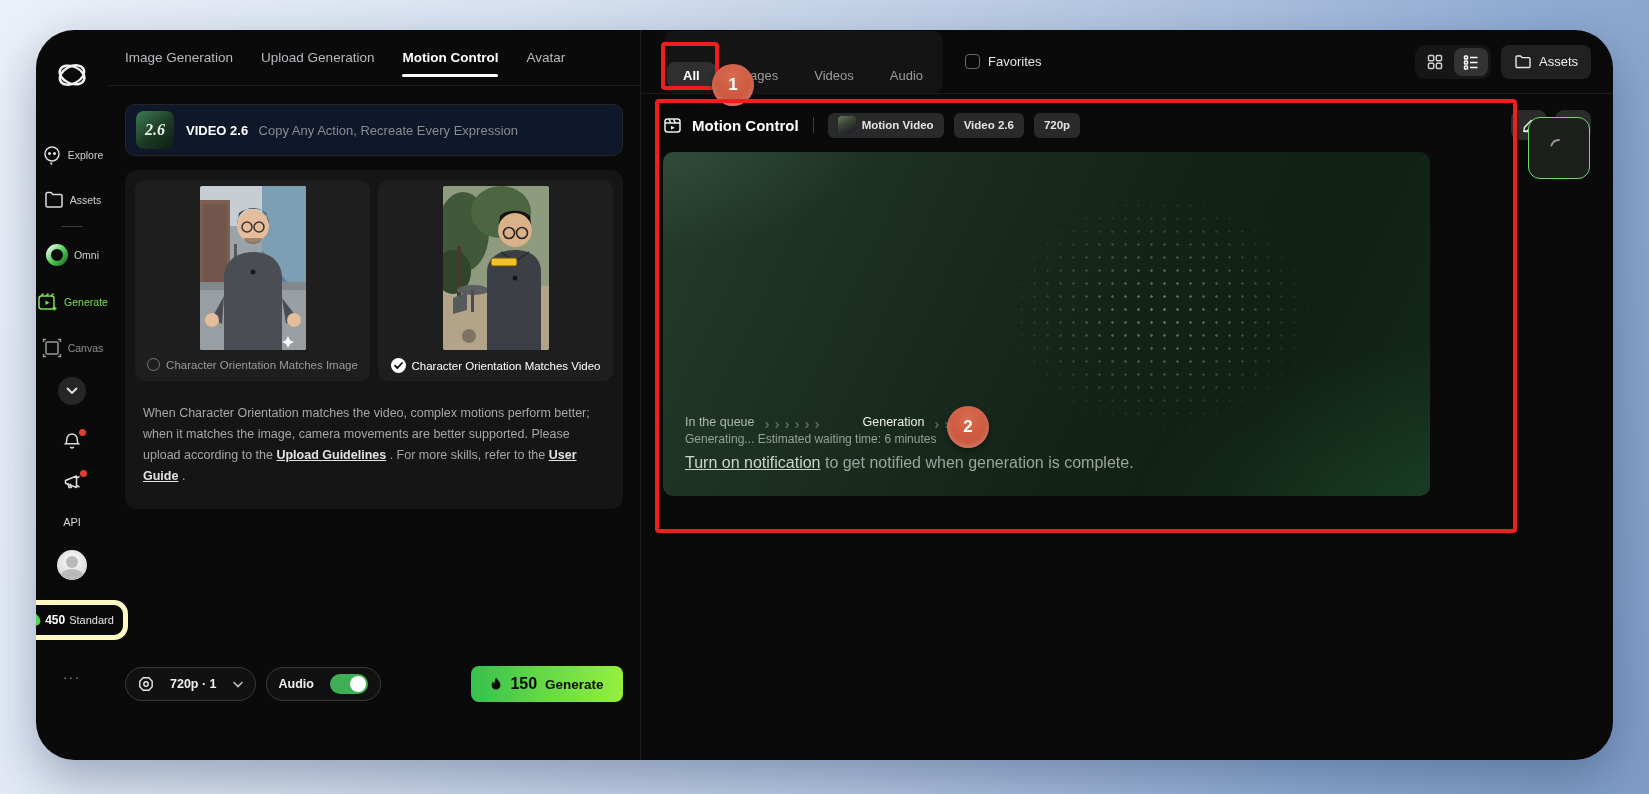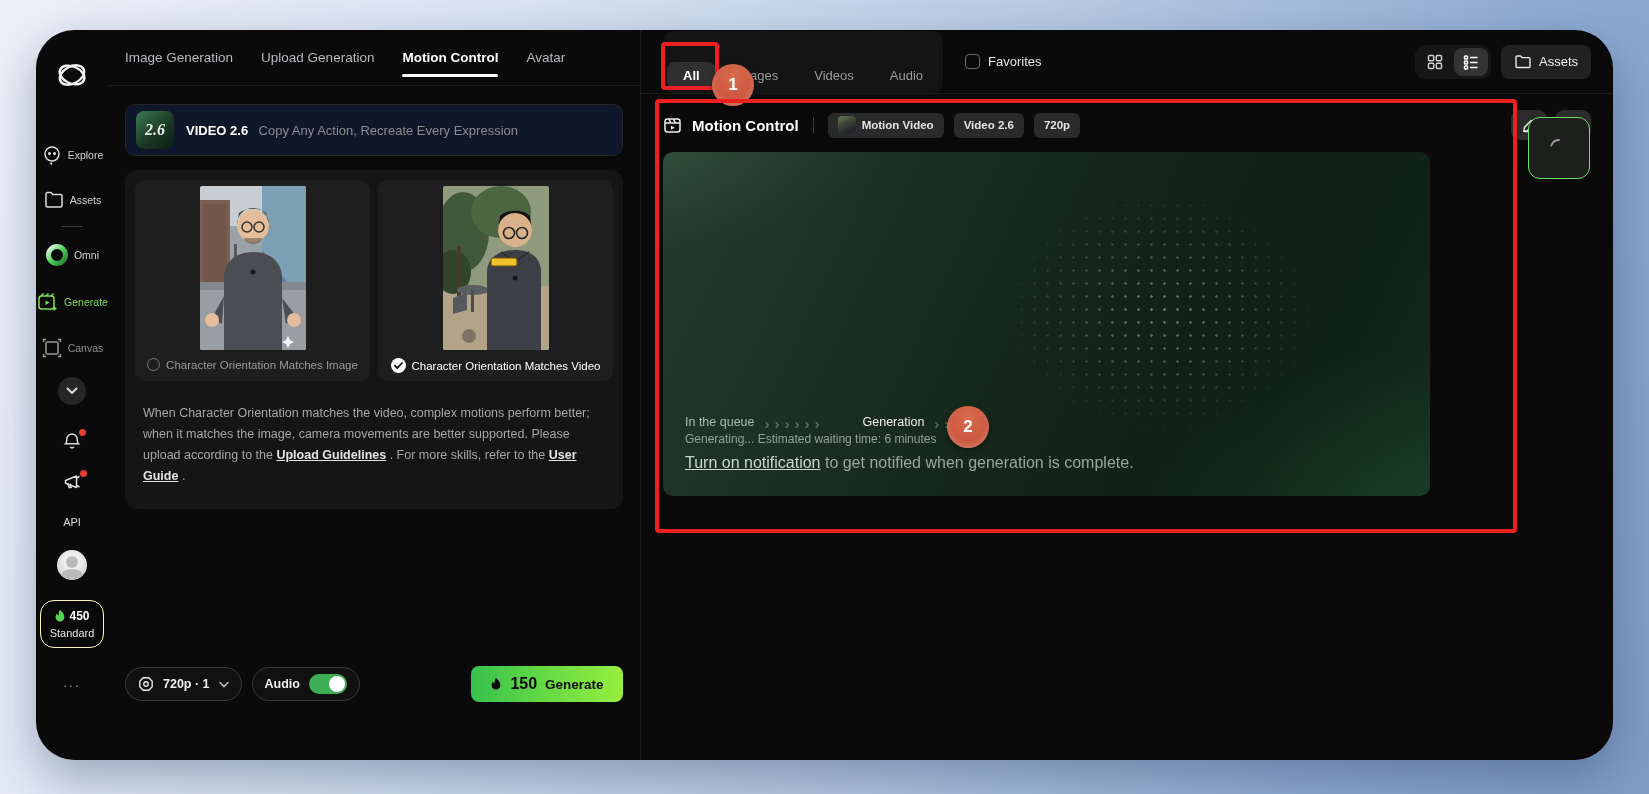--- a/index.html
+++ b/index.html
@@ -29,7 +29,7 @@
   .avatar { width:30px; height:30px; border-radius:50%; background:radial-gradient(circle at 50% 38%,#f0f0f0 0 28%,#d9d9d9 70%,#c4c4c4); position:relative; overflow:hidden; cursor:pointer; }
   .avatar::before { content:""; position:absolute; left:9px; top:6px; width:12px; height:12px; border-radius:50%; background:#b9b9b9; }
   .avatar::after { content:""; position:absolute; left:4px; top:19px; width:22px; height:14px; border-radius:50%; background:#b9b9b9; }
-  .credits-card { border:1px solid #fef9c3; border-radius:14px; padding:8px 9px; display:flex; flex-direction:column; align-items:center; gap:4px; cursor:pointer; }
+  .credits-card { border:5px solid #fef9c3; border-radius:14px; padding:8px 9px; display:flex; flex-direction:row; align-items:center; gap:4px; cursor:pointer; }
   .credits-row { display:flex; align-items:center; gap:3px; font-size:12px; font-weight:bold; color:#fff; }
   .plan { font-size:11px; color:#e3e3e3; }
   .more-dots { color:#8a8a8a; font-size:14px; letter-spacing:2px; cursor:pointer; }

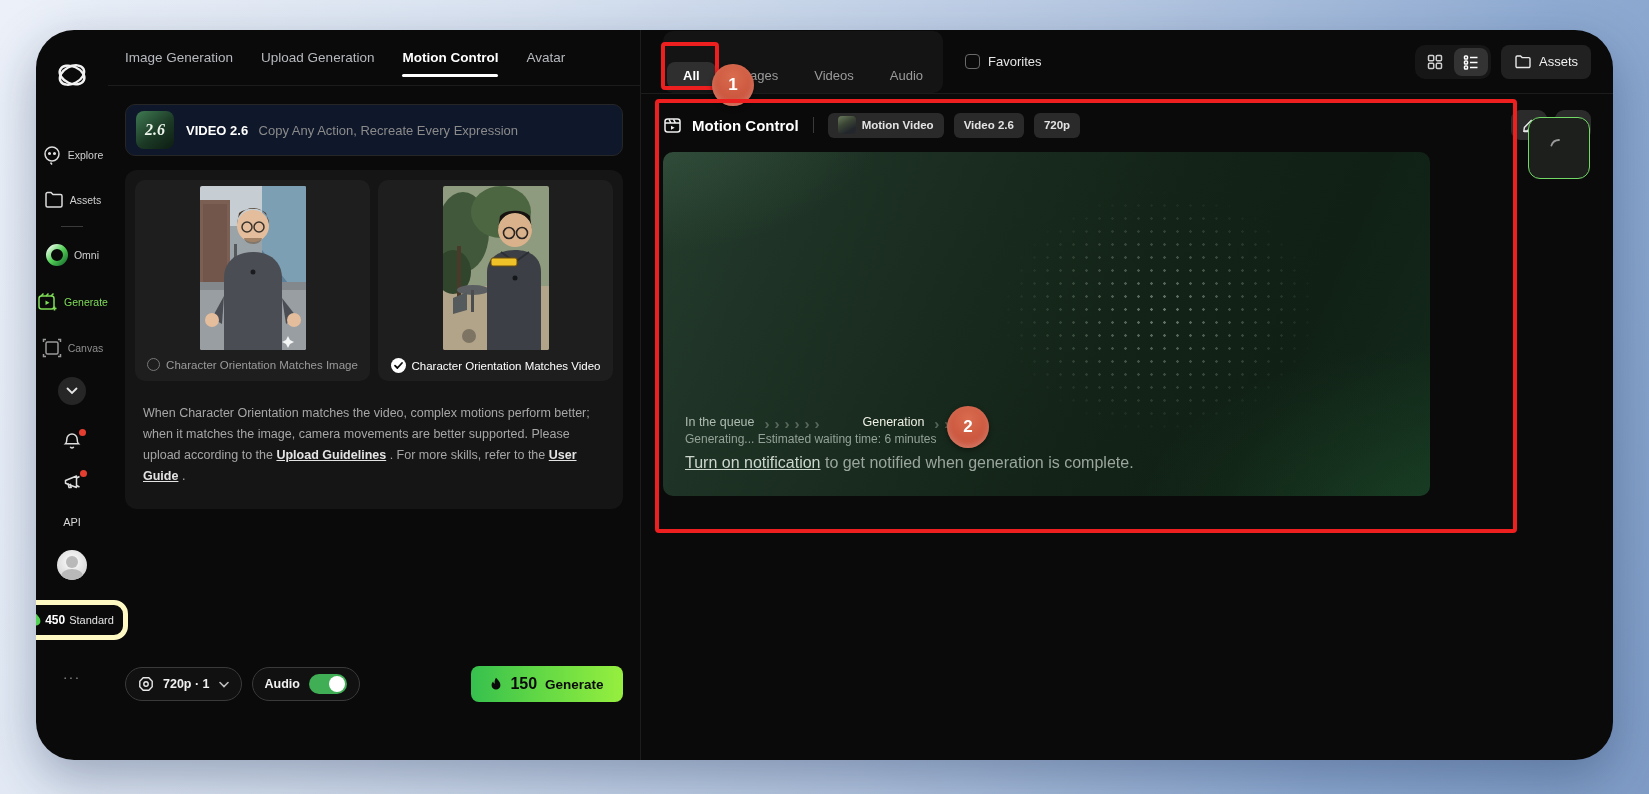--- a/index.html
+++ b/index.html
@@ -55,7 +55,7 @@
   .desc { margin:22px 8px 0; font-size:12.5px; line-height:21px; color:#a6a6a6; }
   .desc a { color:#e3e3e3; font-weight:bold; text-decoration:underline; cursor:pointer; }
   .lp-controls { position:absolute; left:17px; right:17px; bottom:58px; display:flex; align-items:center; }
-  .pill { height:34px; border:1px solid #3a3a3a; border-radius:17px; display:flex; align-items:center; gap:9px; padding:16px 12px; cursor:pointer; background:#111; }
+  .pill { height:34px; border:1px solid #3a3a3a; border-radius:17px; display:flex; align-items:center; gap:16px; padding:16px 12px; cursor:pointer; background:#111; }
   .pill .ptxt { font-size:12.5px; color:#f0f0f0; font-weight:bold; }
   .pill + .pill { margin-left:10px; }
   .toggle { width:38px; height:20px; border-radius:10px; background:#3fae54; position:relative; cursor:pointer; }

